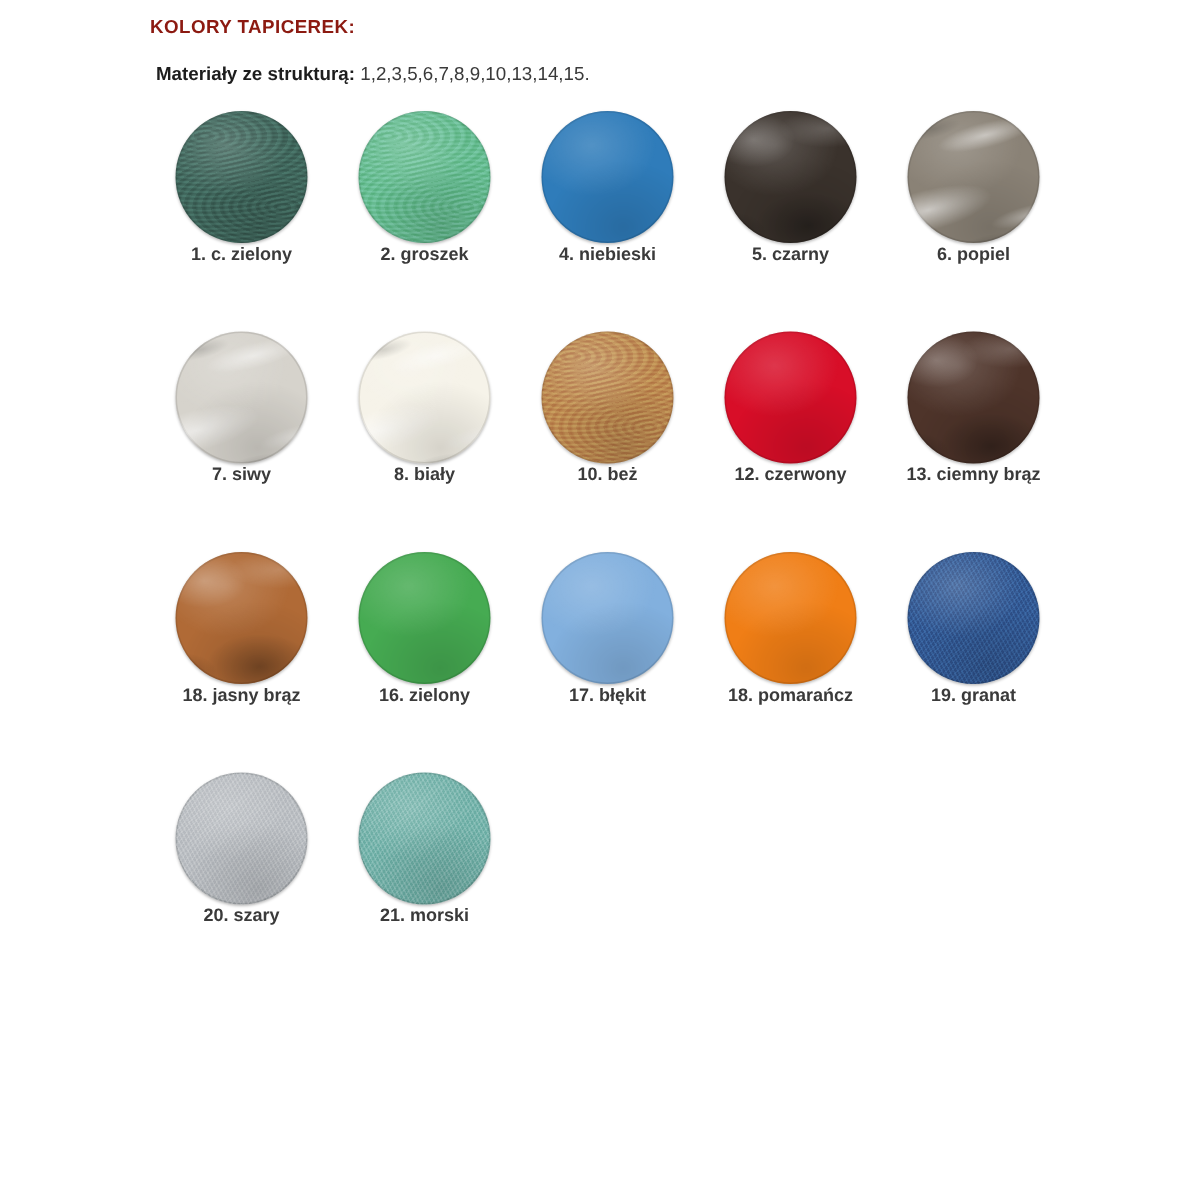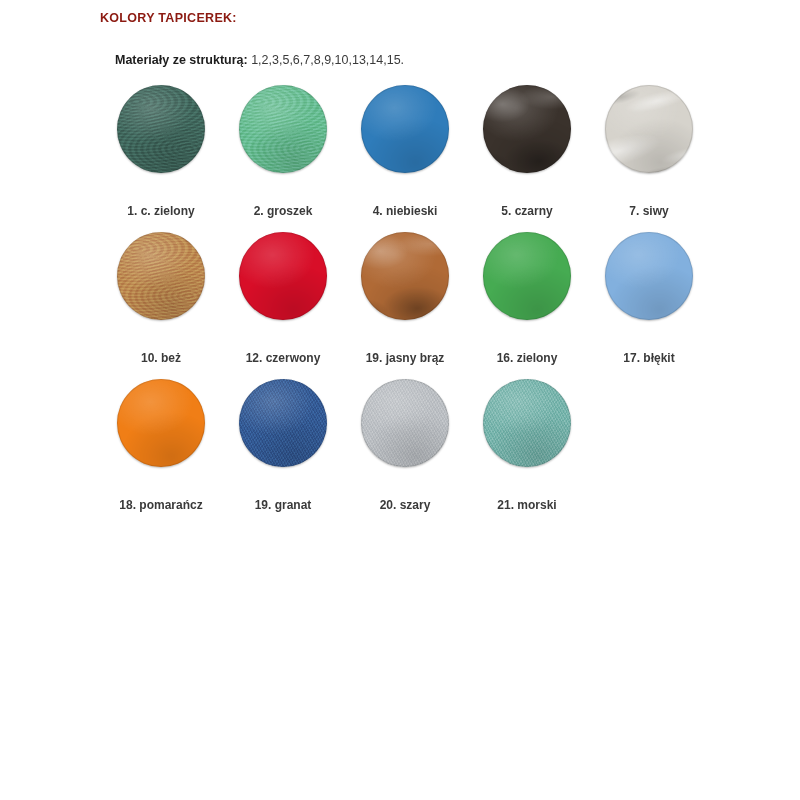--- a/index.html
+++ b/index.html
@@ -32,7 +32,7 @@
   .note {
     font-size: 12.5px;
     color: #2b2b2b;
-    margin: 15px;
+    margin: 4px;
     padding-top: 13px;
     white-space: nowrap;
   }

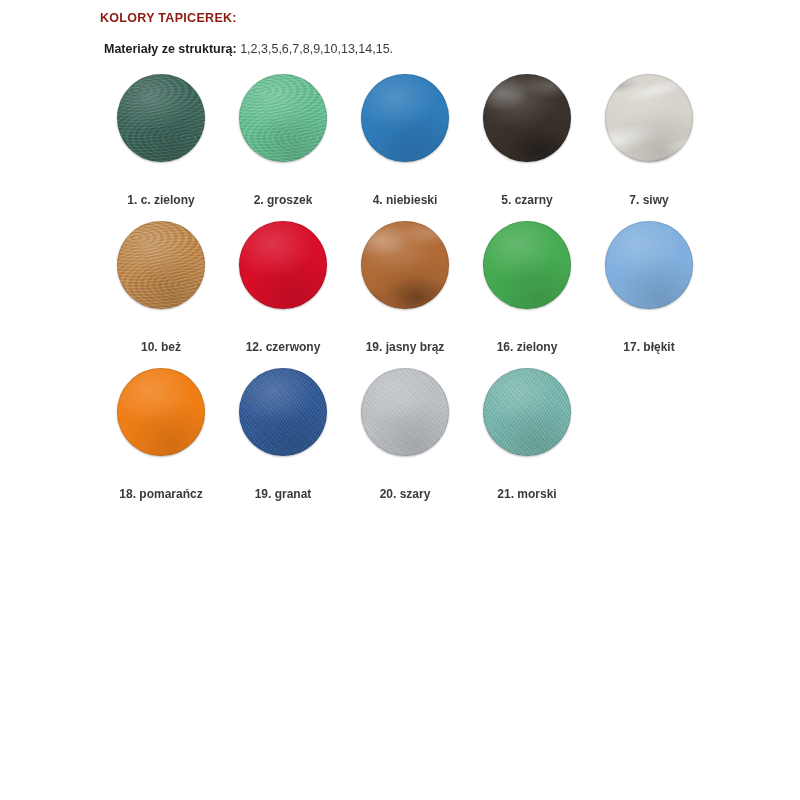--- a/index.html
+++ b/index.html
@@ -138,7 +138,7 @@
     pointer-events: none;
   }
   .label {
-    margin-top: 32px;
+    margin-top: 1px;
     font-size: 12px;
     font-weight: bold;
     color: #3a3a3a;

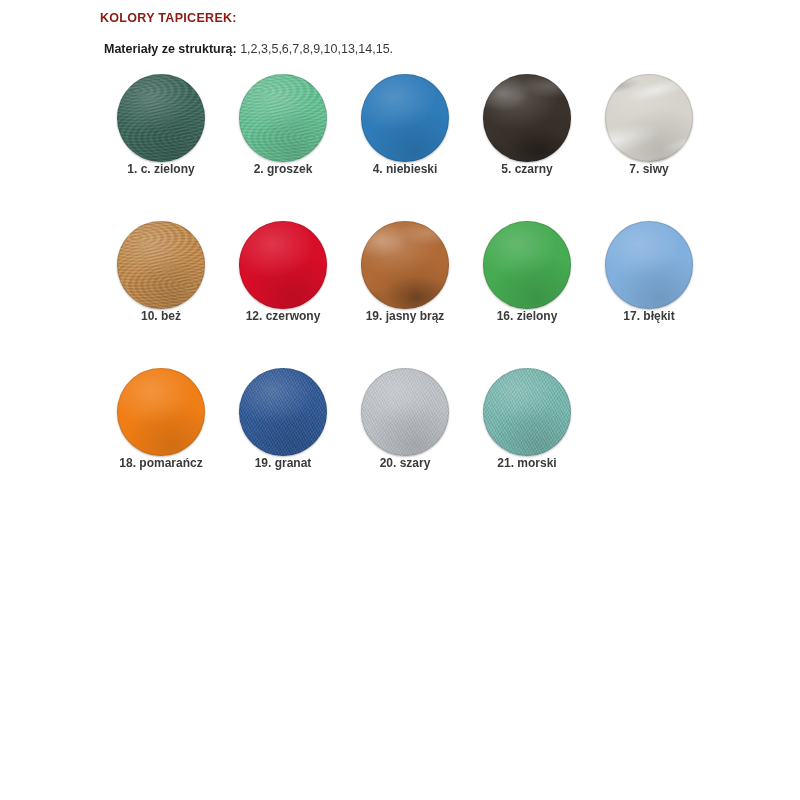--- a/index.html
+++ b/index.html
@@ -197,6 +197,15 @@
       </div>
       <div class="cell">
         <div class="swatch-wrap">
+          <div class="swatch" style="background: rgb(138, 130, 118);">
+            <div class="tex tex-marble"></div>
+            <div class="sheen"></div>
+          </div>
+        </div>
+        <div class="label">6. popiel</div>
+      </div>
+      <div class="cell">
+        <div class="swatch-wrap">
           <div class="swatch" style="background: rgb(214, 211, 204);">
             <div class="tex tex-marble"></div>
             <div class="sheen"></div>

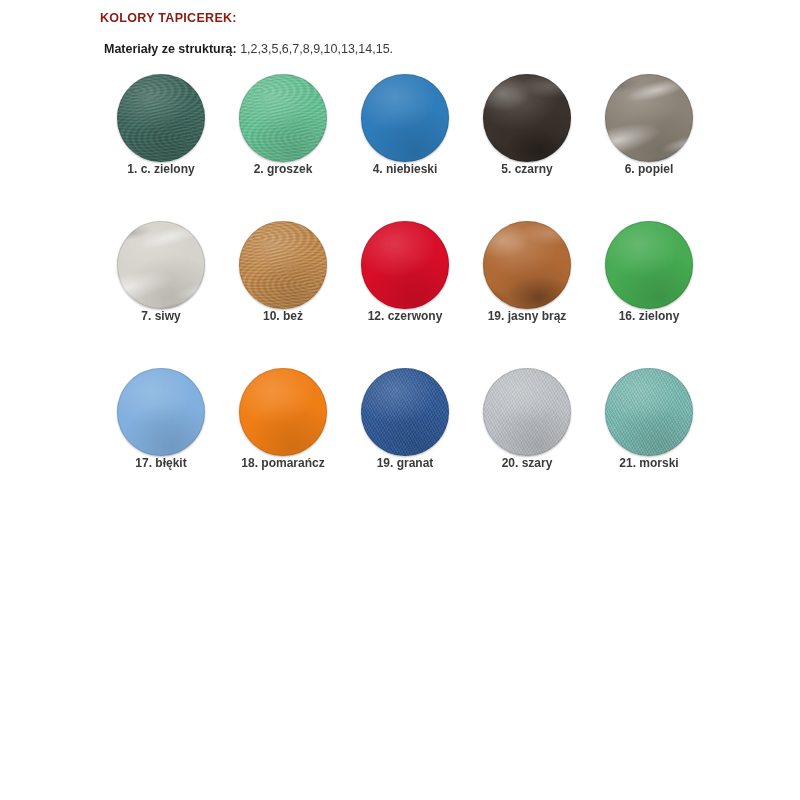--- a/index.html
+++ b/index.html
@@ -215,6 +215,15 @@
       </div>
       <div class="cell">
         <div class="swatch-wrap">
+          <div class="swatch" style="background: rgb(246, 243, 233);">
+            <div class="tex tex-marble"></div>
+            <div class="sheen"></div>
+          </div>
+        </div>
+        <div class="label">8. biały</div>
+      </div>
+      <div class="cell">
+        <div class="swatch-wrap">
           <div class="swatch" style="background: rgb(185, 130, 76);">
             <div class="tex tex-wave"></div>
             <div class="sheen"></div>

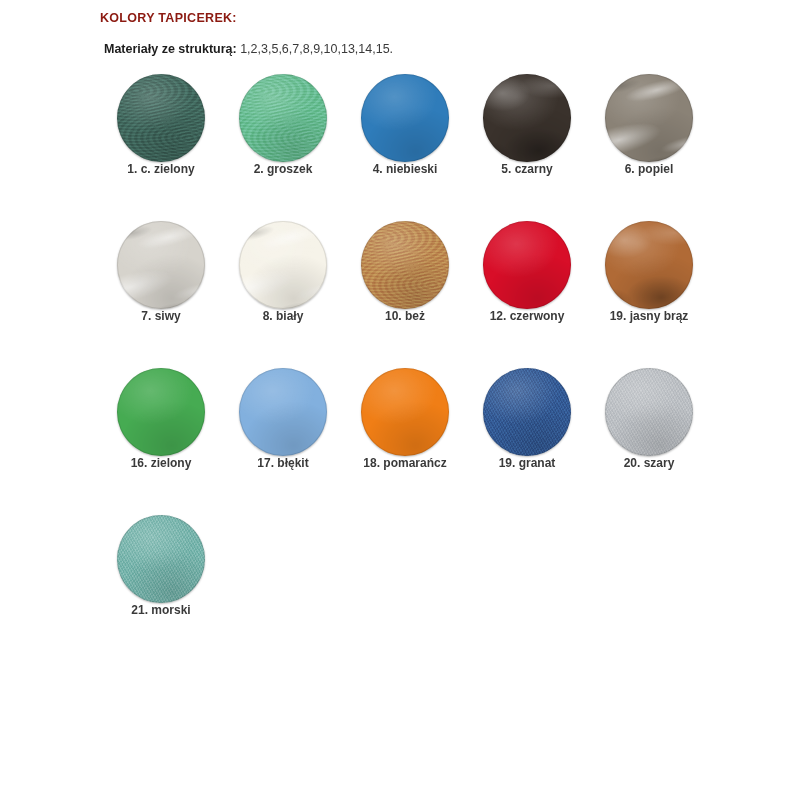--- a/index.html
+++ b/index.html
@@ -241,6 +241,15 @@
       </div>
       <div class="cell">
         <div class="swatch-wrap">
+          <div class="swatch" style="background: rgb(78, 52, 42);">
+            <div class="tex tex-mottle"></div>
+            <div class="sheen"></div>
+          </div>
+        </div>
+        <div class="label">13. ciemny brąz</div>
+      </div>
+      <div class="cell">
+        <div class="swatch-wrap">
           <div class="swatch" style="background: rgb(176, 106, 54);">
             <div class="tex tex-mottle"></div>
             <div class="sheen"></div>

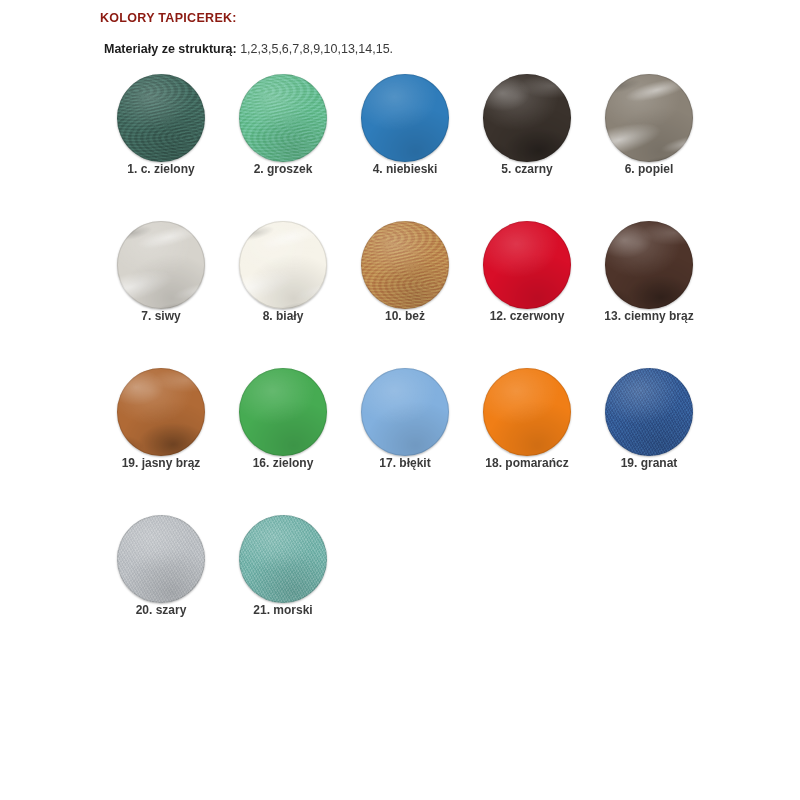--- a/index.html
+++ b/index.html
@@ -255,7 +255,7 @@
             <div class="sheen"></div>
           </div>
         </div>
-        <div class="label">19. jasny brąz</div>
+        <div class="label">18. jasny brąz</div>
       </div>
       <div class="cell">
         <div class="swatch-wrap">

